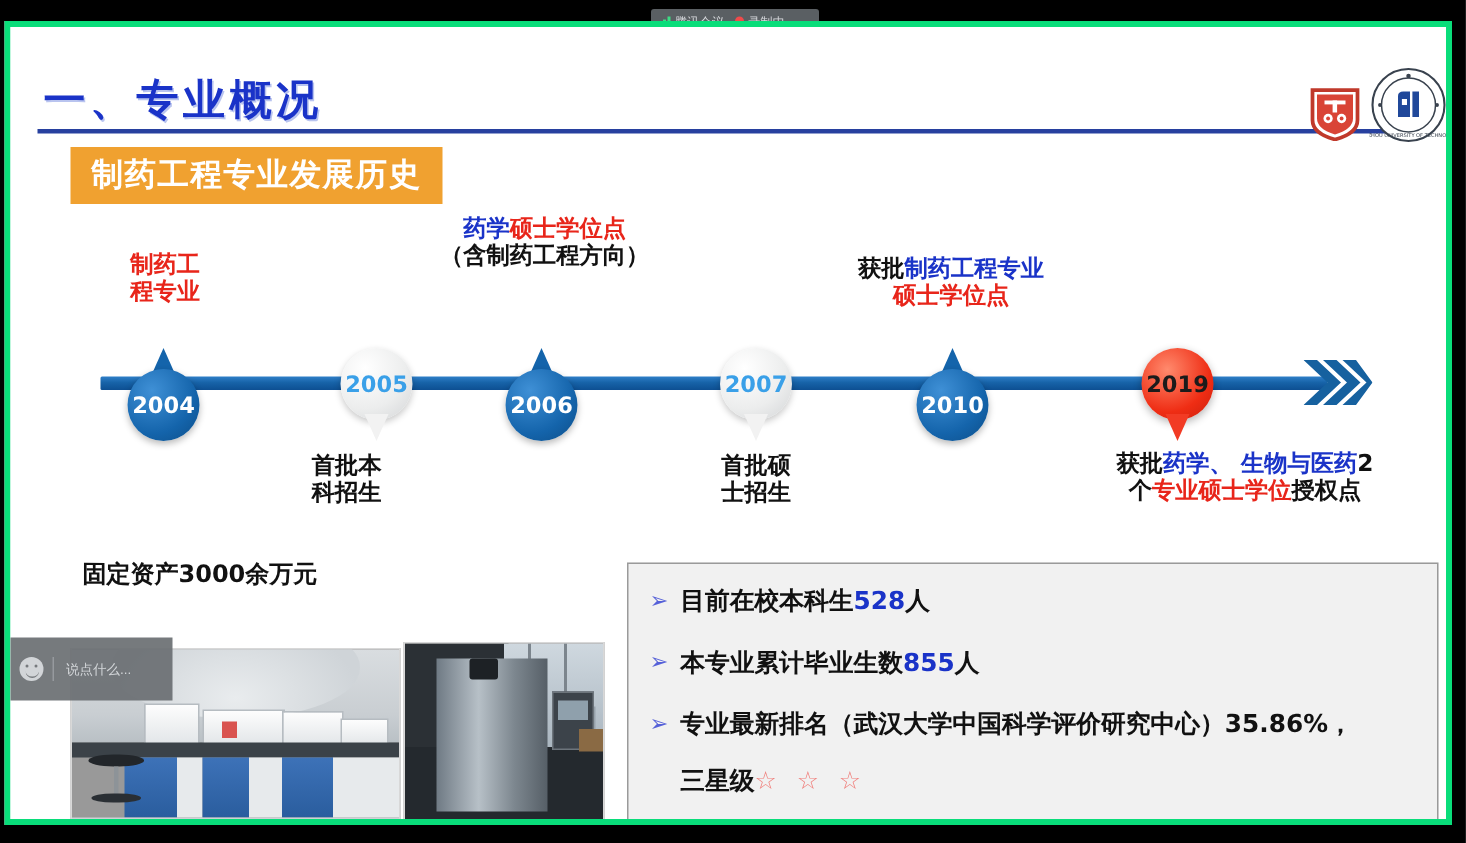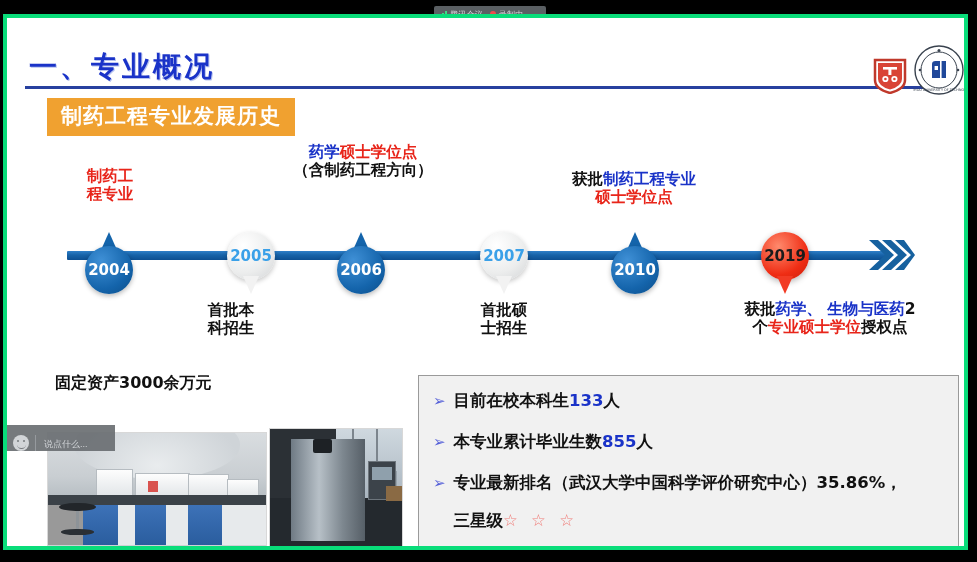--- a/index.html
+++ b/index.html
@@ -301,7 +301,7 @@
       <div class="stats">
         <div class="stat-row" style="margin-top:13px;">
           <span class="bullet">➢</span>
-          <span class="stat-txt"><span>目前在校本科生</span><span class="n">133</span><span>人</span></span>
+          <span class="stat-txt"><span>目前在校本科生</span><span class="n">528</span><span>人</span></span>
         </div>
         <div class="stat-row" style="margin-top:16px;">
           <span class="bullet">➢</span>

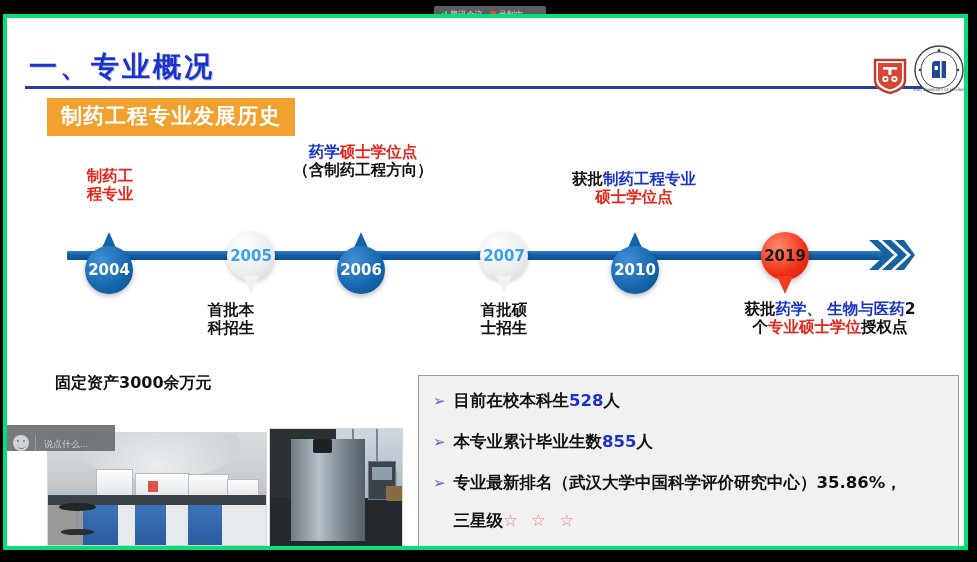--- a/index.html
+++ b/index.html
@@ -128,8 +128,8 @@
   .stars{color:#f0807d;letter-spacing:4px;font-weight:normal;}
 
   
-  .chat{position:absolute;left:7px;top:425px;width:108px;height:26px;background:#6b6f73;
-     opacity:.92;display:flex;align-items:flex-end;}
+  .chat{position:absolute;left:7px;top:425px;width:108px;height:42px;background:#6b6f73;
+     opacity:.92;display:flex;align-items:center;}
   .smiley{width:16px;height:16px;border-radius:50%;background:#cfd2d5;margin:0 6px;position:relative;flex:none;}
   .smiley::before{content:"";position:absolute;left:3.5px;top:5px;width:2px;height:2px;border-radius:50%;background:#6b6f73;
      box-shadow:6px 0 0 #6b6f73;}

